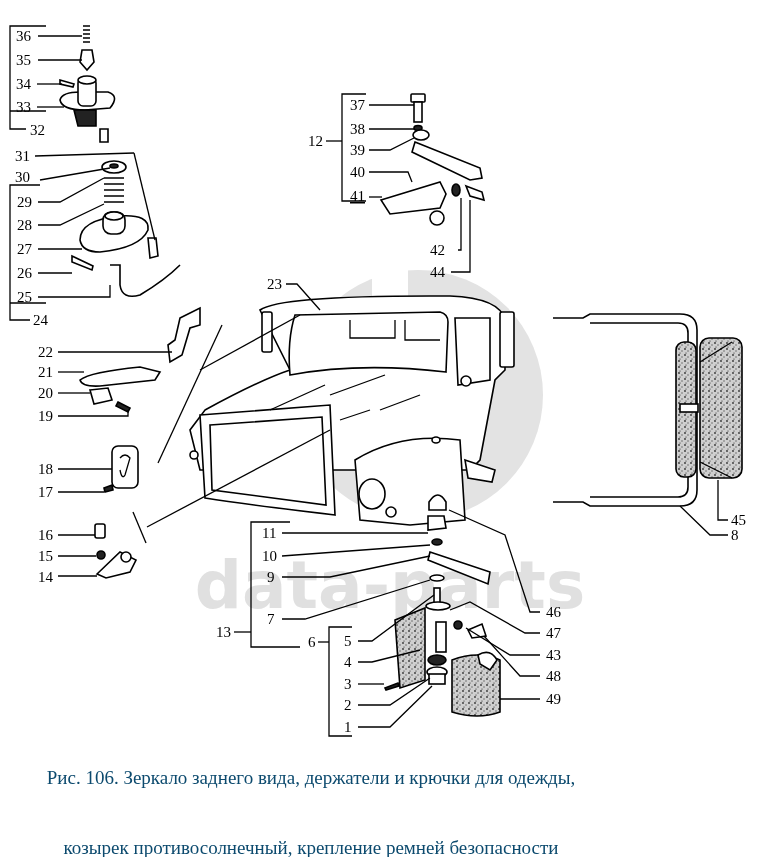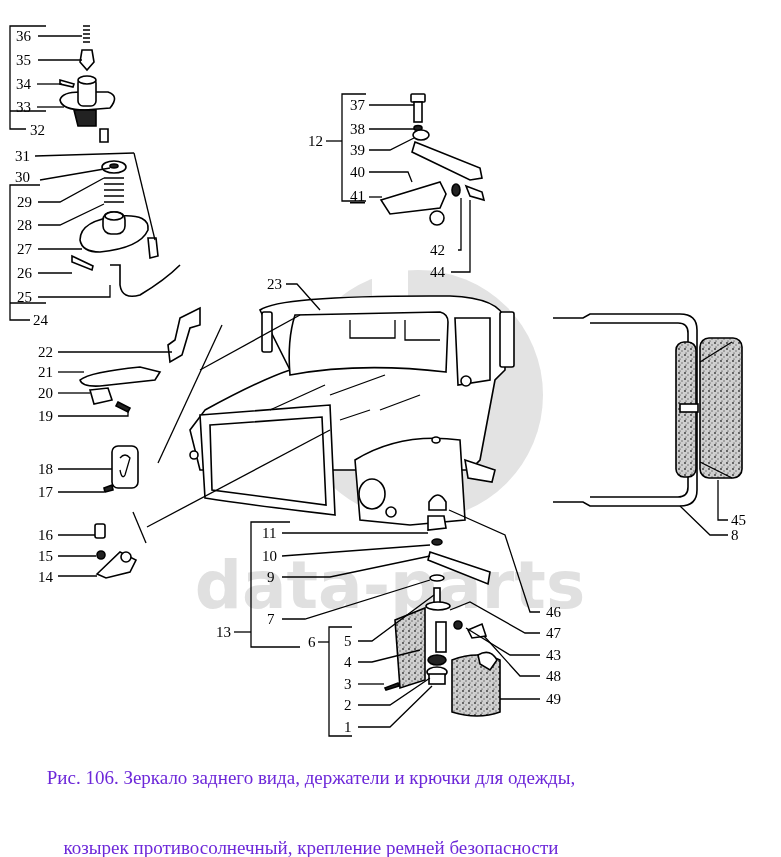--- a/index.html
+++ b/index.html
@@ -13,7 +13,7 @@
   .partd { stroke: #000; stroke-width: 1.6; fill: #222; }
   .tex { stroke: #000; stroke-width: 1.6; fill: url(#speck); }
   .caption { position: absolute; left: 0; width: 622px; text-align: center;
-             font-family: "Liberation Serif", "DejaVu Serif", serif; font-size: 19px; line-height: 24px; color: #6d28d9; }
+             font-family: "Liberation Serif", "DejaVu Serif", serif; font-size: 19px; line-height: 24px; color: #0c4a6e; }
   #cap1 { top: 766px; }
   #cap2 { top: 836px; }
 </style>

